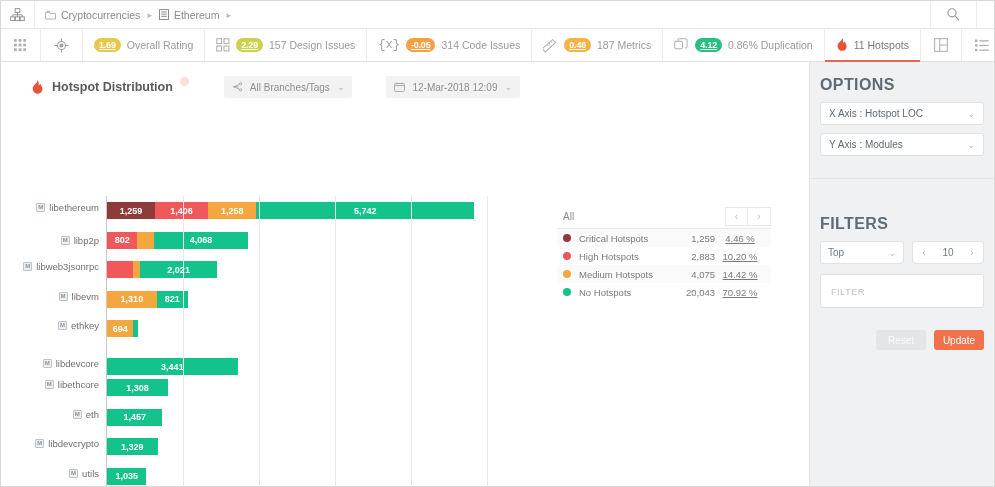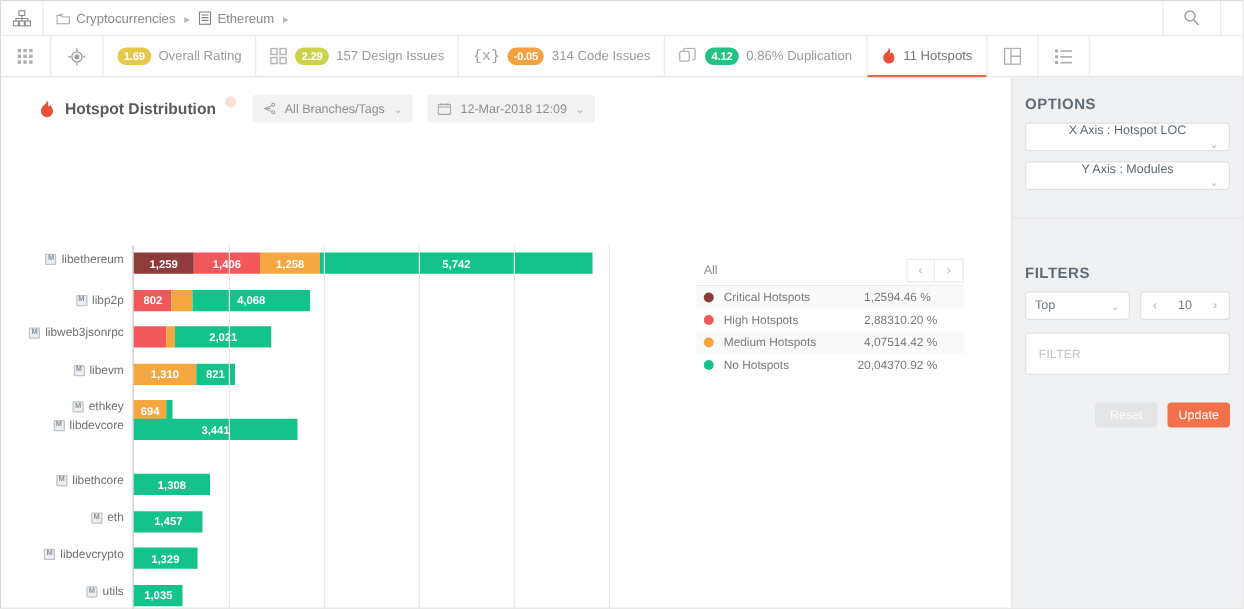--- a/index.html
+++ b/index.html
@@ -44,7 +44,7 @@
   .badge {
     display:inline-flex; align-items:center; justify-content:center;
     min-width:26px; height:14px; padding:0 5px; border-radius:7px;
-    color:#fff; font-size:9px; font-weight:bold; letter-spacing:-.2px;
+    color:#fff; font-size:9px; font-weight:bold; letter-spacing:-.2px;text-decoration:underline;
   }
   .icon { display:inline-flex; align-items:center; justify-content:center; color:#b5b5b5; }
 

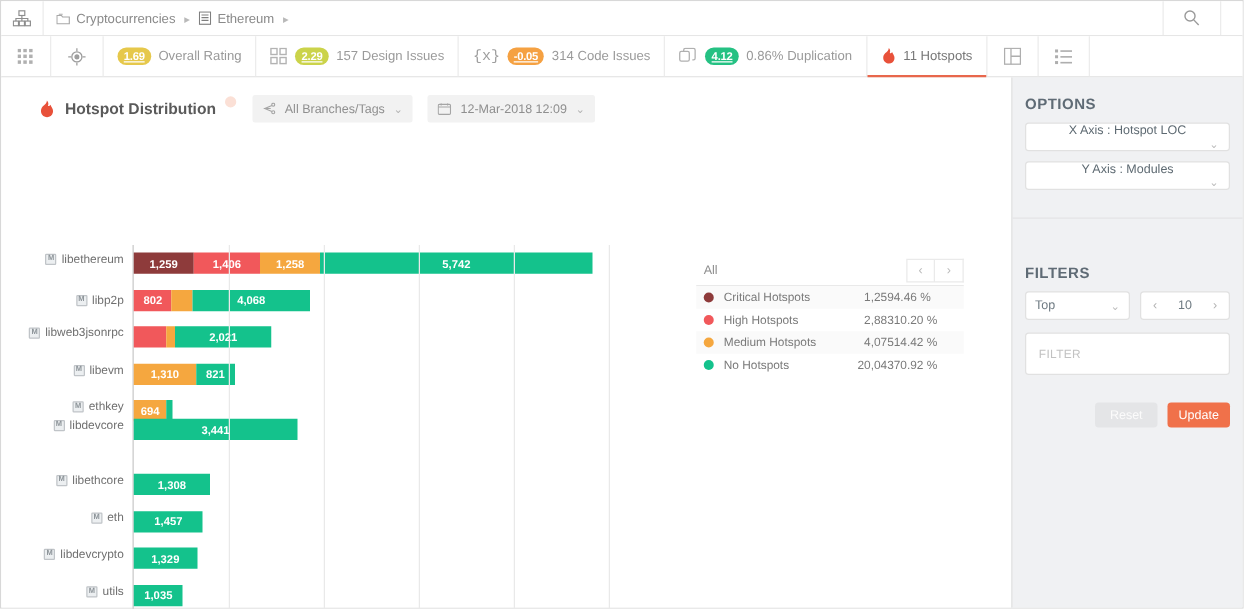--- a/index.html
+++ b/index.html
@@ -237,6 +237,16 @@
       <span>314 Code Issues</span>
     </div>
 
+    <div class="tab">
+      <span class="icon">
+        <svg width="15" height="15" viewBox="0 0 16 16" fill="none" stroke="#b0b0b0" stroke-width="1.1">
+          <rect x="-1" y="5.4" width="14.5" height="4.6" transform="rotate(-42 7 8)"></rect>
+          <path d="M4.6 7.2l1 1M6.4 5.4l1.3 1.3M8.2 3.6l1 1"></path>
+        </svg>
+      </span>
+      <span class="badge" style="background:#f5b342">0.46</span>
+      <span>187 Metrics</span>
+    </div>
 
     <div class="tab">
       <span class="icon">

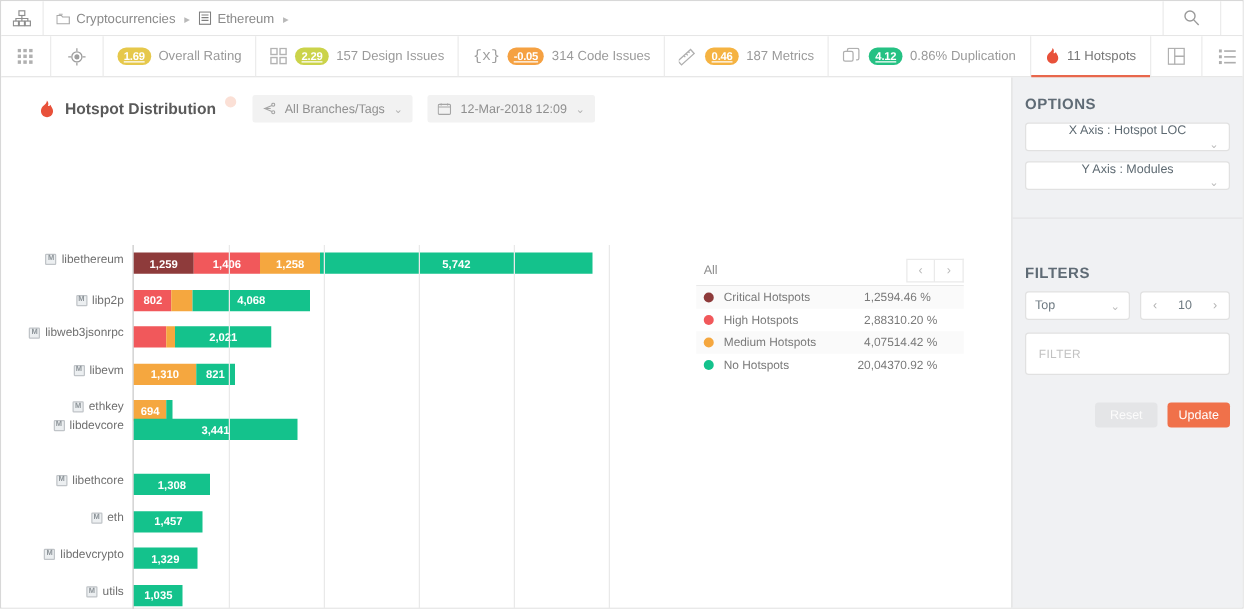--- a/index.html
+++ b/index.html
@@ -54,7 +54,7 @@
   .side { width:185px; background:#f0f1f3; border-left:1px solid #e2e2e2; position:relative; }
 
   
-  .panel-head { display:flex; align-items:center; padding:14px 0 0 30px; gap:12px; }
+  .panel-head { display:flex; align-items:center; padding:14px 0 0 30px; gap:34px; }
   .panel-title { display:flex; align-items:center; gap:8px; font-size:12.5px; color:#5a5a5a; font-weight:bold; position:relative;}
   .title-dot { width:9px; height:9px; border-radius:50%; background:#fbe0d6; display:inline-block;
                position:relative; top:-6px; left:-1px; }

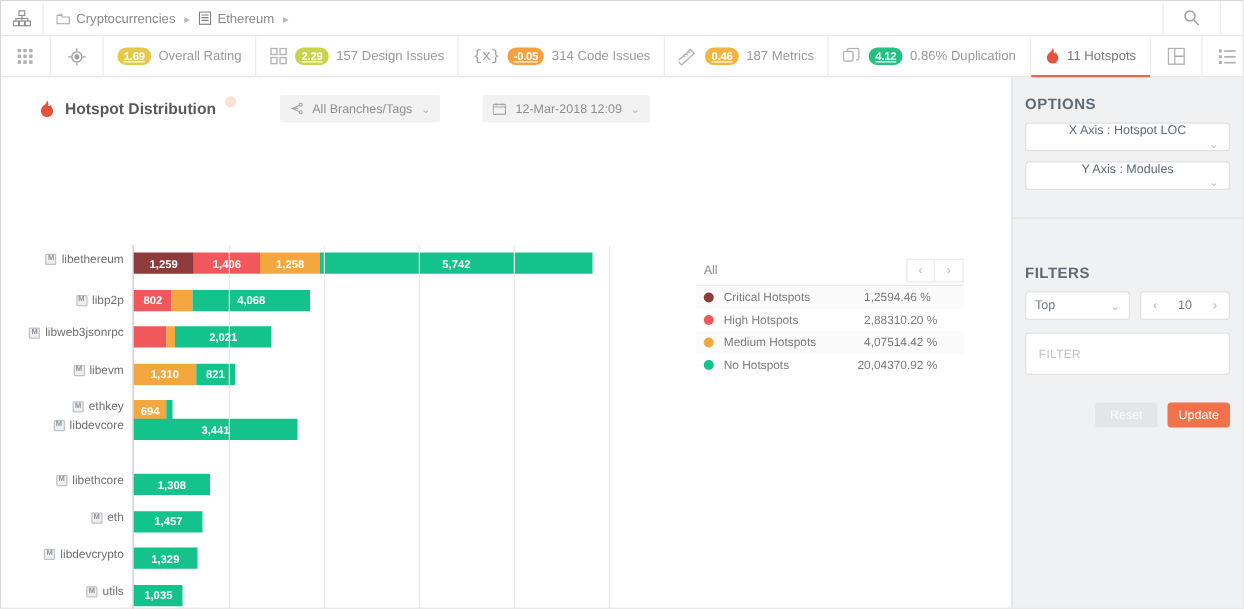--- a/index.html
+++ b/index.html
@@ -106,7 +106,7 @@
 
   
   .side-sec-title {
-    font-size:12px; font-weight:bold; color:#5f6b75; letter-spacing:.4px;
+    font-size:16px; font-weight:bold; color:#5f6b75; letter-spacing:.4px;
     padding:14px 0 8px 10px;
   }
   .side-field {

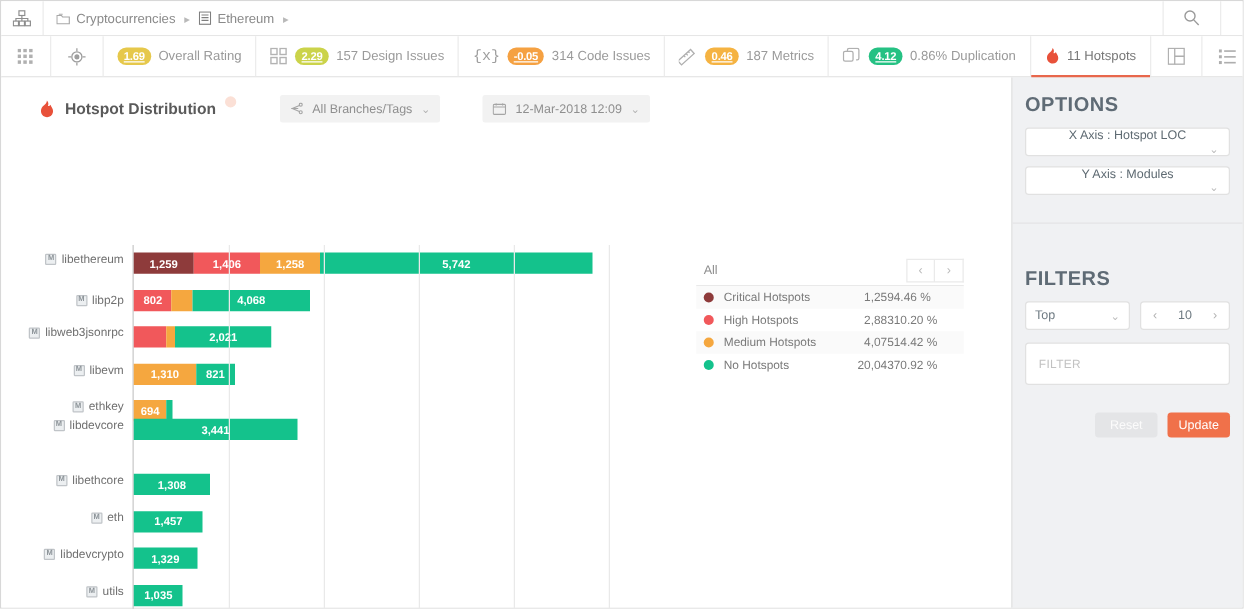--- a/index.html
+++ b/index.html
@@ -111,7 +111,7 @@
   }
   .side-field {
     margin:0 10px 8px 10px; height:23px; background:#fff; border:1px solid #e1e1e1; border-radius:3px;
-    display:flex; align-items:center; padding:0 8px; font-size:10px; color:#5e6a72;flex-direction:column;
+    display:flex; align-items:center; padding:0 8px; font-size:10px; color:#5e6a72;
   }
   .side-field .caret { margin-left:auto; color:#b8b8b8; font-size:9px; }
   .divider { height:1px; background:#e3e4e6; margin:8px 0 0 0; }

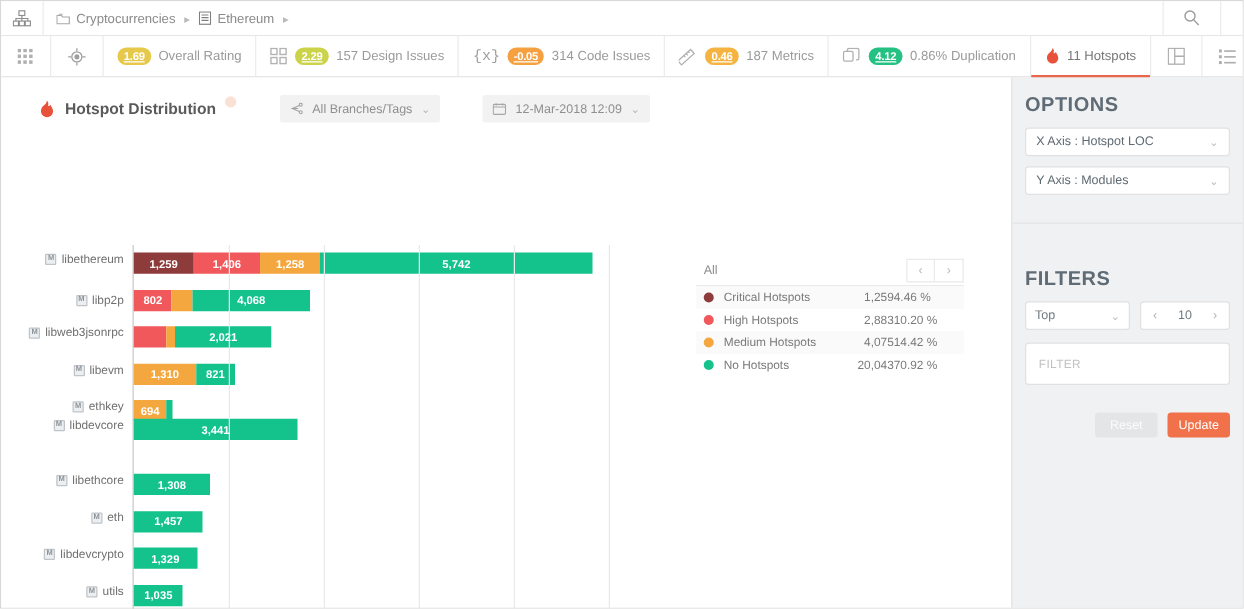--- a/index.html
+++ b/index.html
@@ -102,7 +102,7 @@
   .lg-dot { width:8px; height:8px; border-radius:50%; margin:0 8px 0 6px; flex:none; }
   .lg-name { flex:1; }
   .lg-val { width:58px; text-align:right; }
-  .lg-pct { width:56px; text-align:left; padding-right:6px; }
+  .lg-pct { width:56px; text-align:center; padding-right:6px;text-decoration:underline; }
 
   
   .side-sec-title {

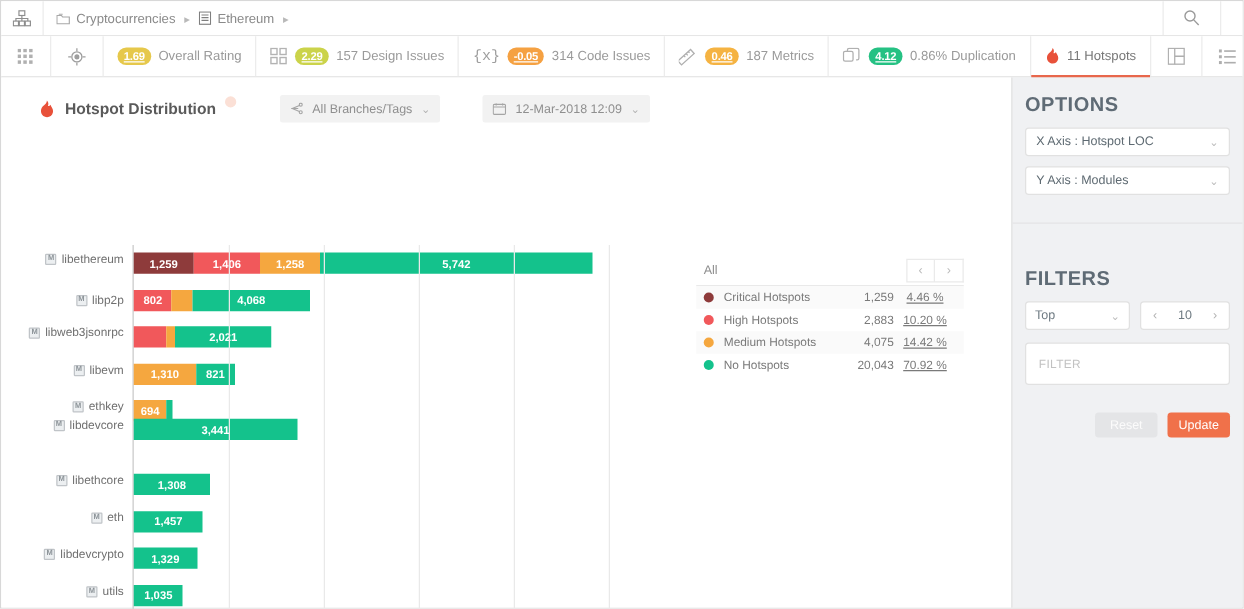--- a/index.html
+++ b/index.html
@@ -378,7 +378,7 @@
                 <div class="seg" style="width: 26.372px; background: rgb(245, 167, 63);">694</div>
                 <div class="seg" style="width: 4.56px; background: rgb(20, 194, 140);"></div>
               </div>
-              <div class="row" style="top: 139px;">
+              <div class="row" style="top: 162px;">
                 <div class="ylabel">
                   <span class="mod-ico">M</span>
                   <span>libdevcore</span>

